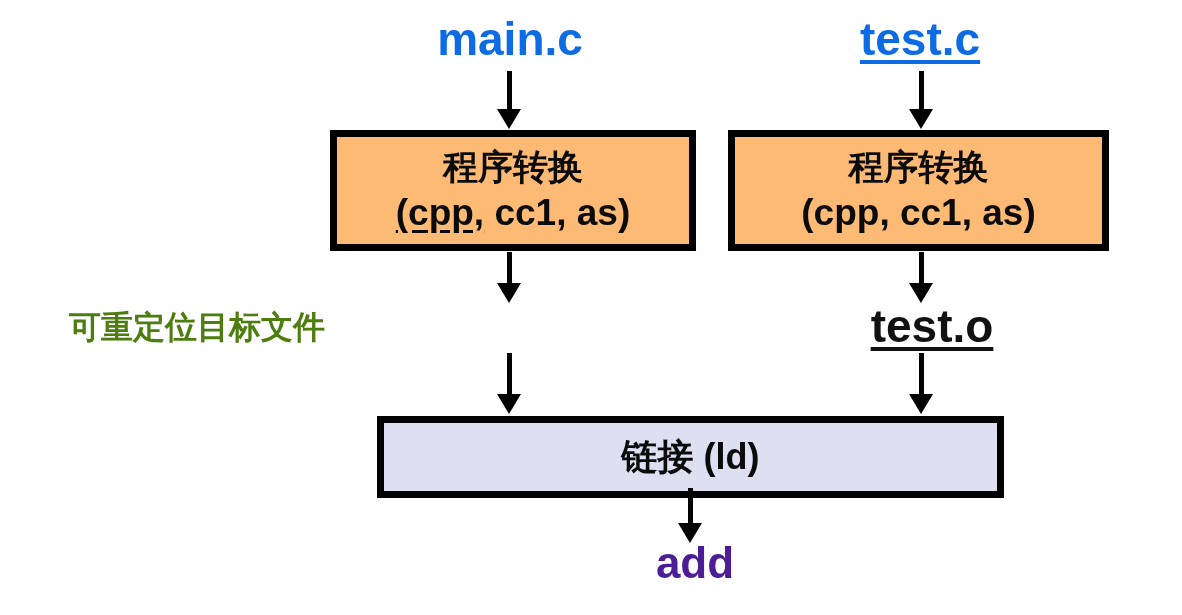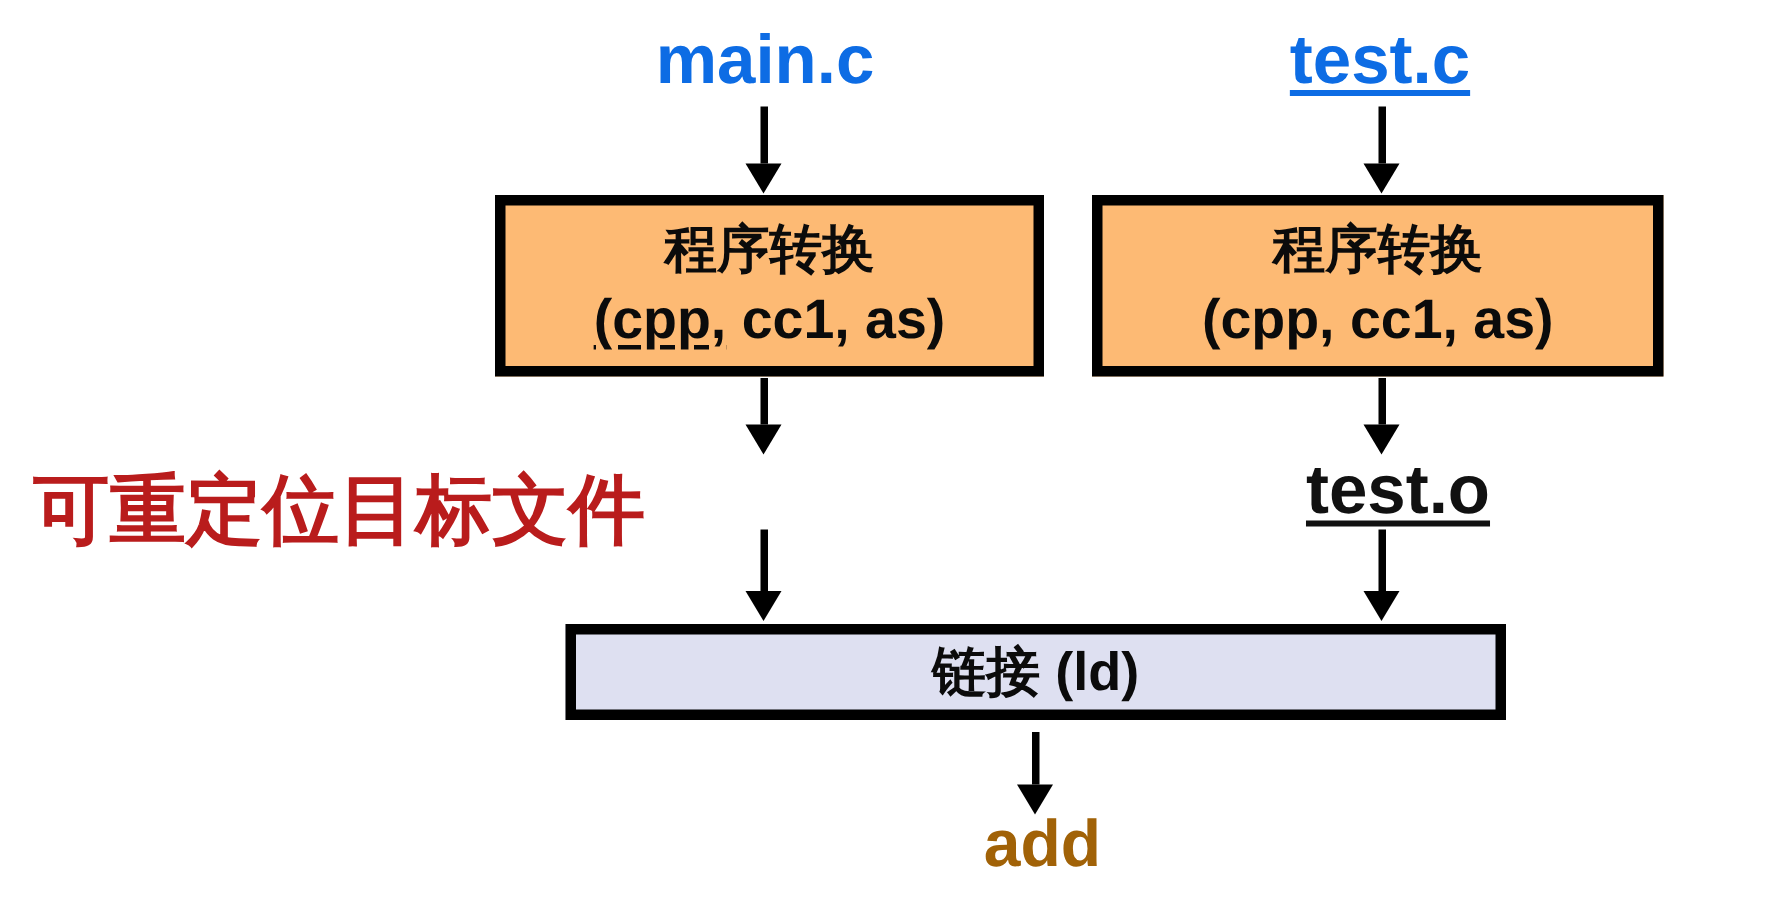--- a/index.html
+++ b/index.html
@@ -30,8 +30,9 @@
     text-decoration:underline;
   }
   .purple-label{
-    color:#b91c1c;
-    font-size:51px;
+    color:#4d7c0f;
+    font-size:32px;
+    margin-left:47px;
   }
   .proc-box{
     position:absolute;

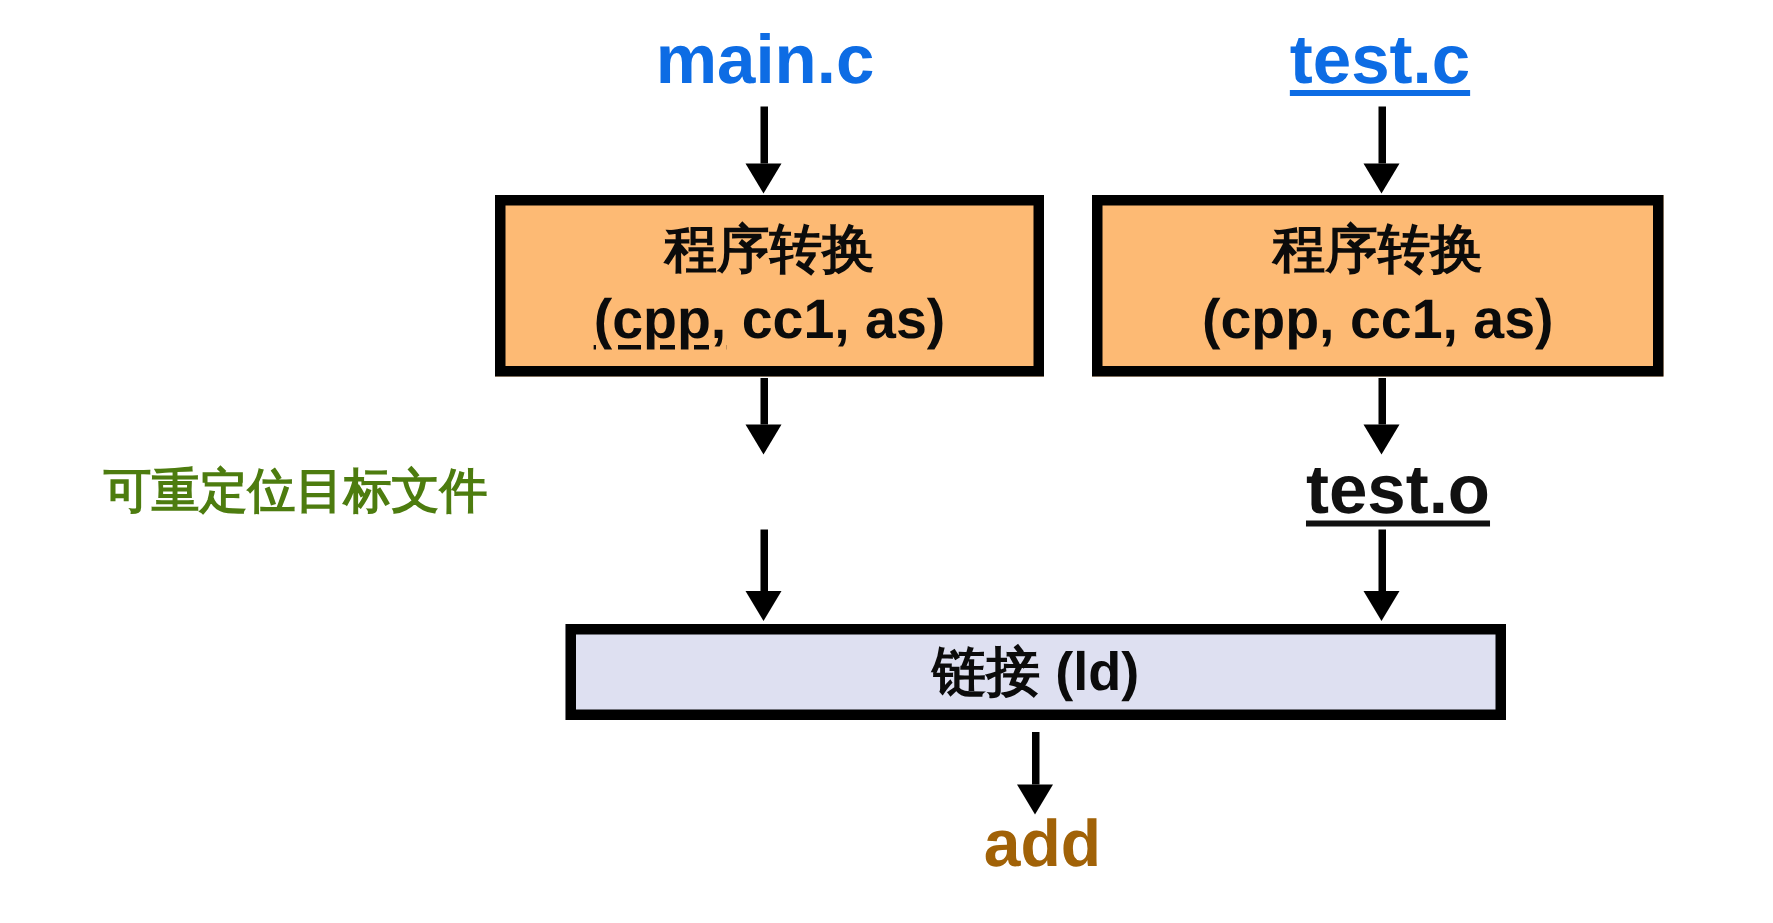--- a/index.html
+++ b/index.html
@@ -114,7 +114,7 @@
       <div class="head"></div>
   </div>
 
-  <div class="link-box" style="left:377px;top:416px;width:627px;height:64px;">
+  <div class="link-box" style="left:377px;top:416px;width:627px;height:82px;">
     <span>链接 (ld)</span>
   </div>
 

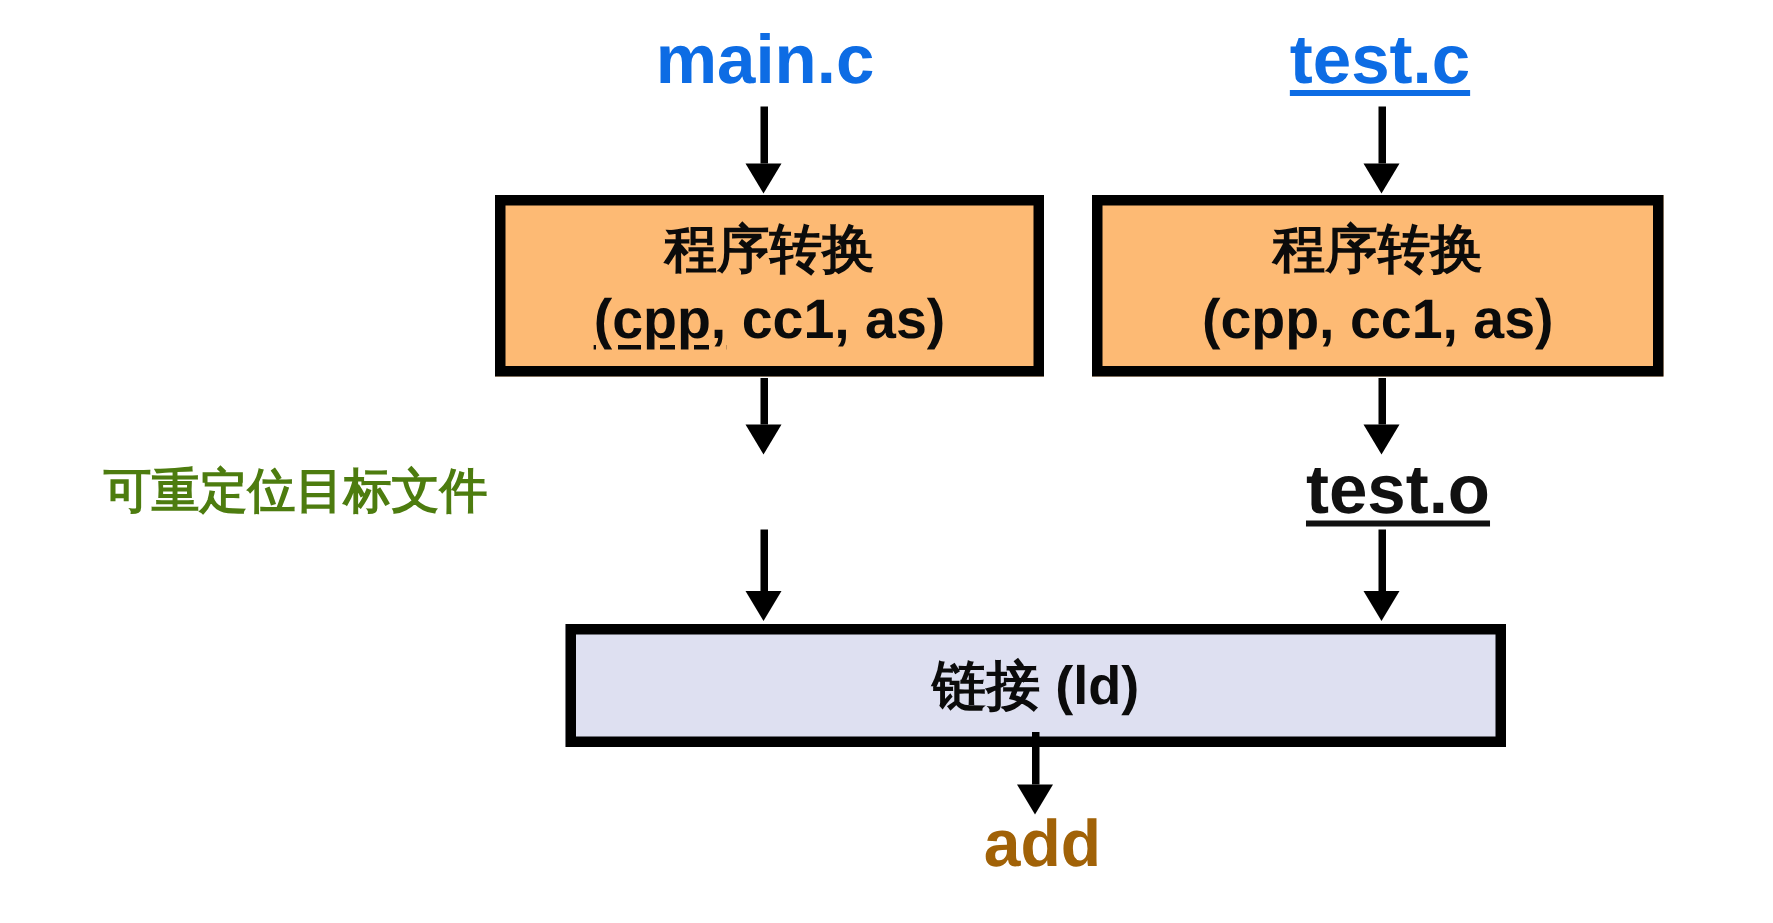--- a/index.html
+++ b/index.html
@@ -64,7 +64,7 @@
     border-right:12px solid transparent;
     border-top:20px solid #000000;
   }
-  .out-label{color:#a16207;font-size:44px;text-align:center;}
+  .out-label{color:#4c1d95;font-size:44px;text-align:center;}
 </style>
 </head>
 <body>

